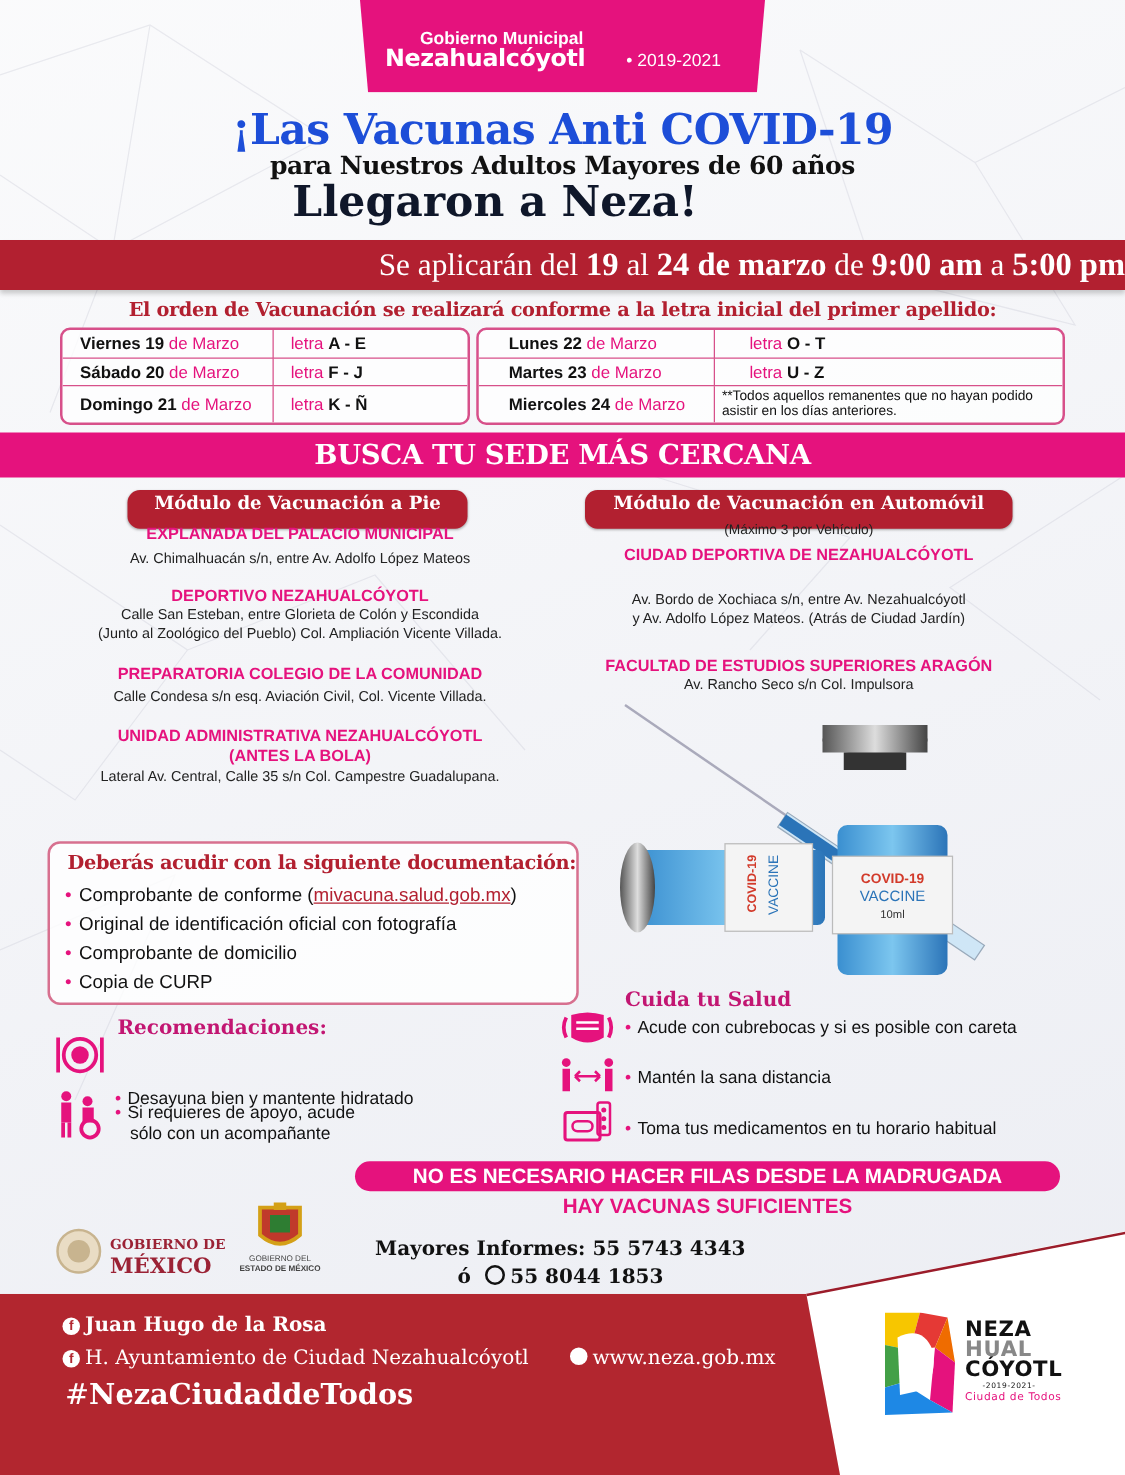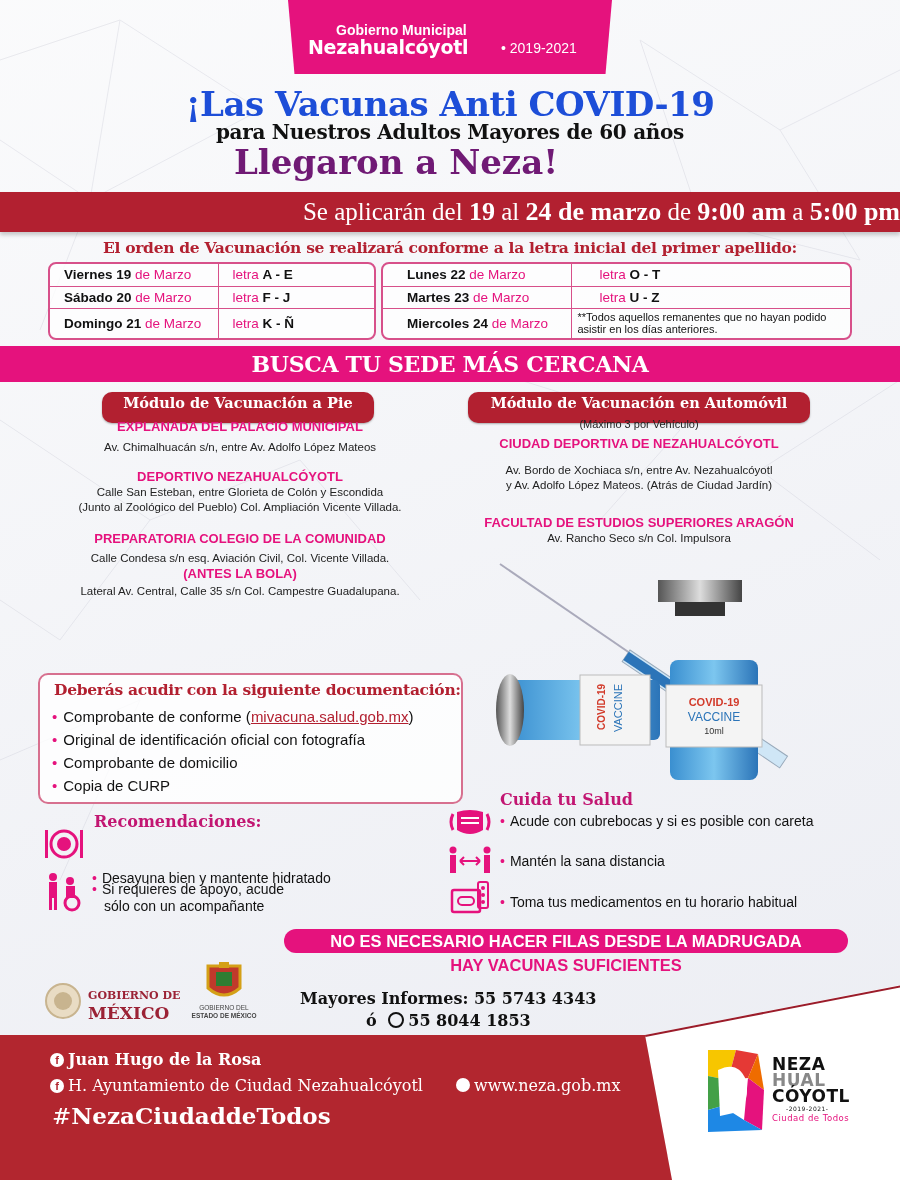--- a/index.html
+++ b/index.html
@@ -51,7 +51,7 @@
   .title3 {
     left: 0; width: 792px; top: 142px; text-align: center;
     font-family: "DejaVu Serif", serif; font-weight: bold; font-size: 34px;
-    color: #701a75;
+    color: #0f172a;
   }
 
   .date-band {

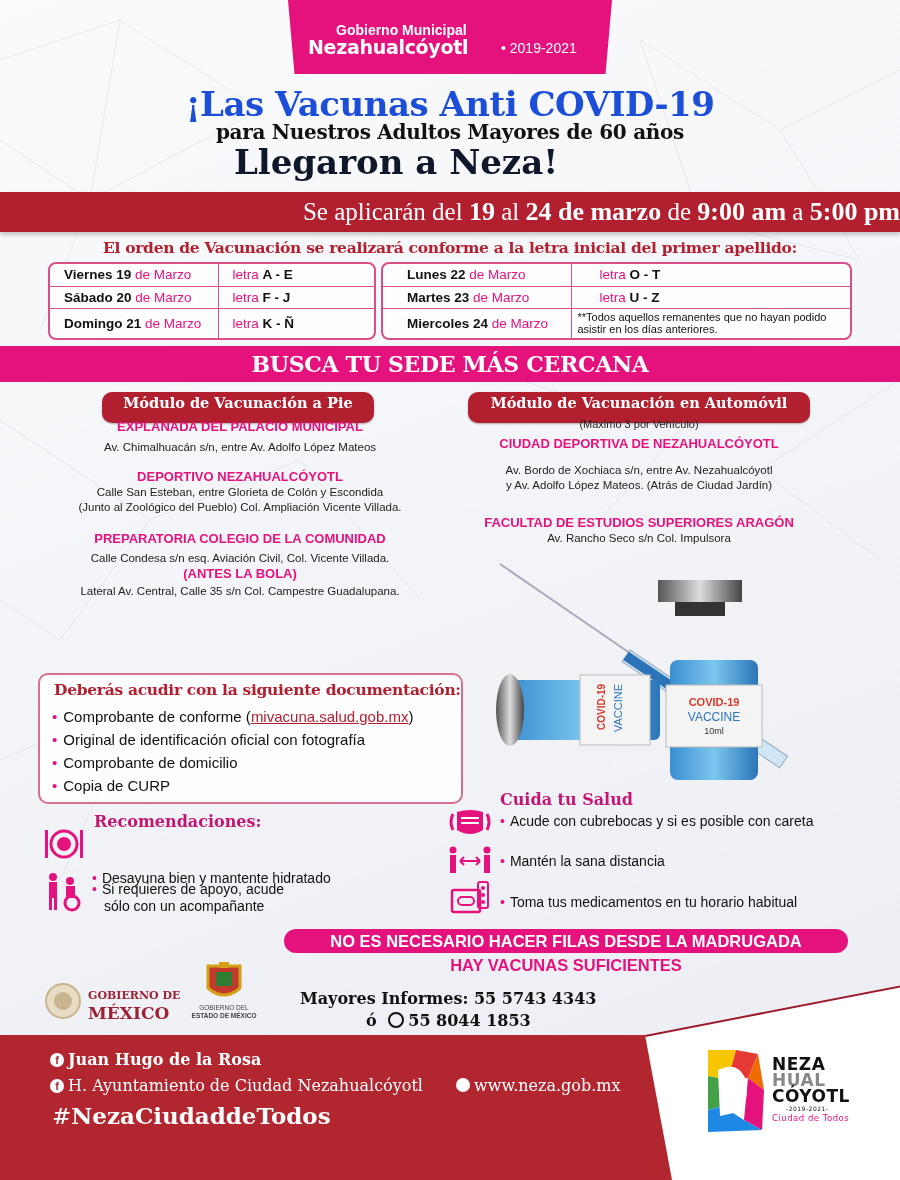--- a/index.html
+++ b/index.html
@@ -275,7 +275,7 @@
 <div class="abs col-center" style="left:450px; top:417px; width:378px;">
   <div class="site-addr" style="font-size:11px">(Máximo 3 por Vehículo)</div>
   <div class="site-name" style="margin-top:4px">CIUDAD DEPORTIVA DE NEZAHUALCÓYOTL</div>
-  <div class="site-addr" style="margin-top:11px">Av. Bordo de Xochiaca s/n, entre Av. Nezahualcóyotl</div>
+  <div class="site-addr" style="margin-top:21px">Av. Bordo de Xochiaca s/n, entre Av. Nezahualcóyotl</div>
   <div class="site-addr">y Av. Adolfo López Mateos. (Atrás de Ciudad Jardín)</div>
   <div class="site-name" style="margin-top:22px">FACULTAD DE ESTUDIOS SUPERIORES ARAGÓN</div>
   <div class="site-addr">Av. Rancho Seco s/n Col. Impulsora</div>

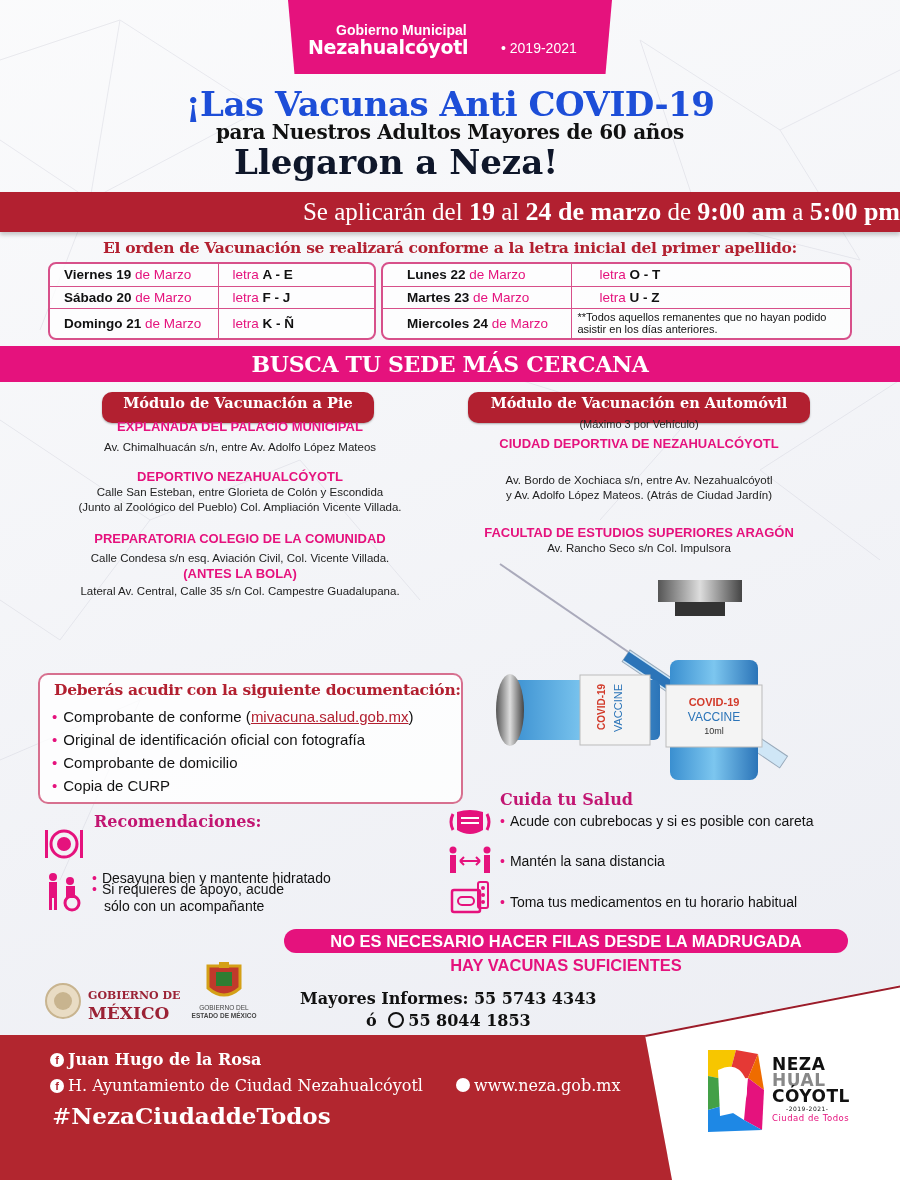--- a/index.html
+++ b/index.html
@@ -267,6 +267,7 @@
   <div class="site-name" style="margin-top:16px">PREPARATORIA COLEGIO DE LA COMUNIDAD</div>
   <div class="site-addr" style="margin-top:4px">Calle Condesa s/n esq. Aviación Civil, Col. Vicente Villada.</div>
 
+  <div class="site-name" style="margin-top:15px">UNIDAD ADMINISTRATIVA NEZAHUALCÓYOTL</div>
   <div class="site-name">(ANTES LA BOLA)</div>
   <div class="site-addr" style="margin-top:2px">Lateral Av. Central, Calle 35 s/n Col. Campestre Guadalupana.</div>
 </div>

